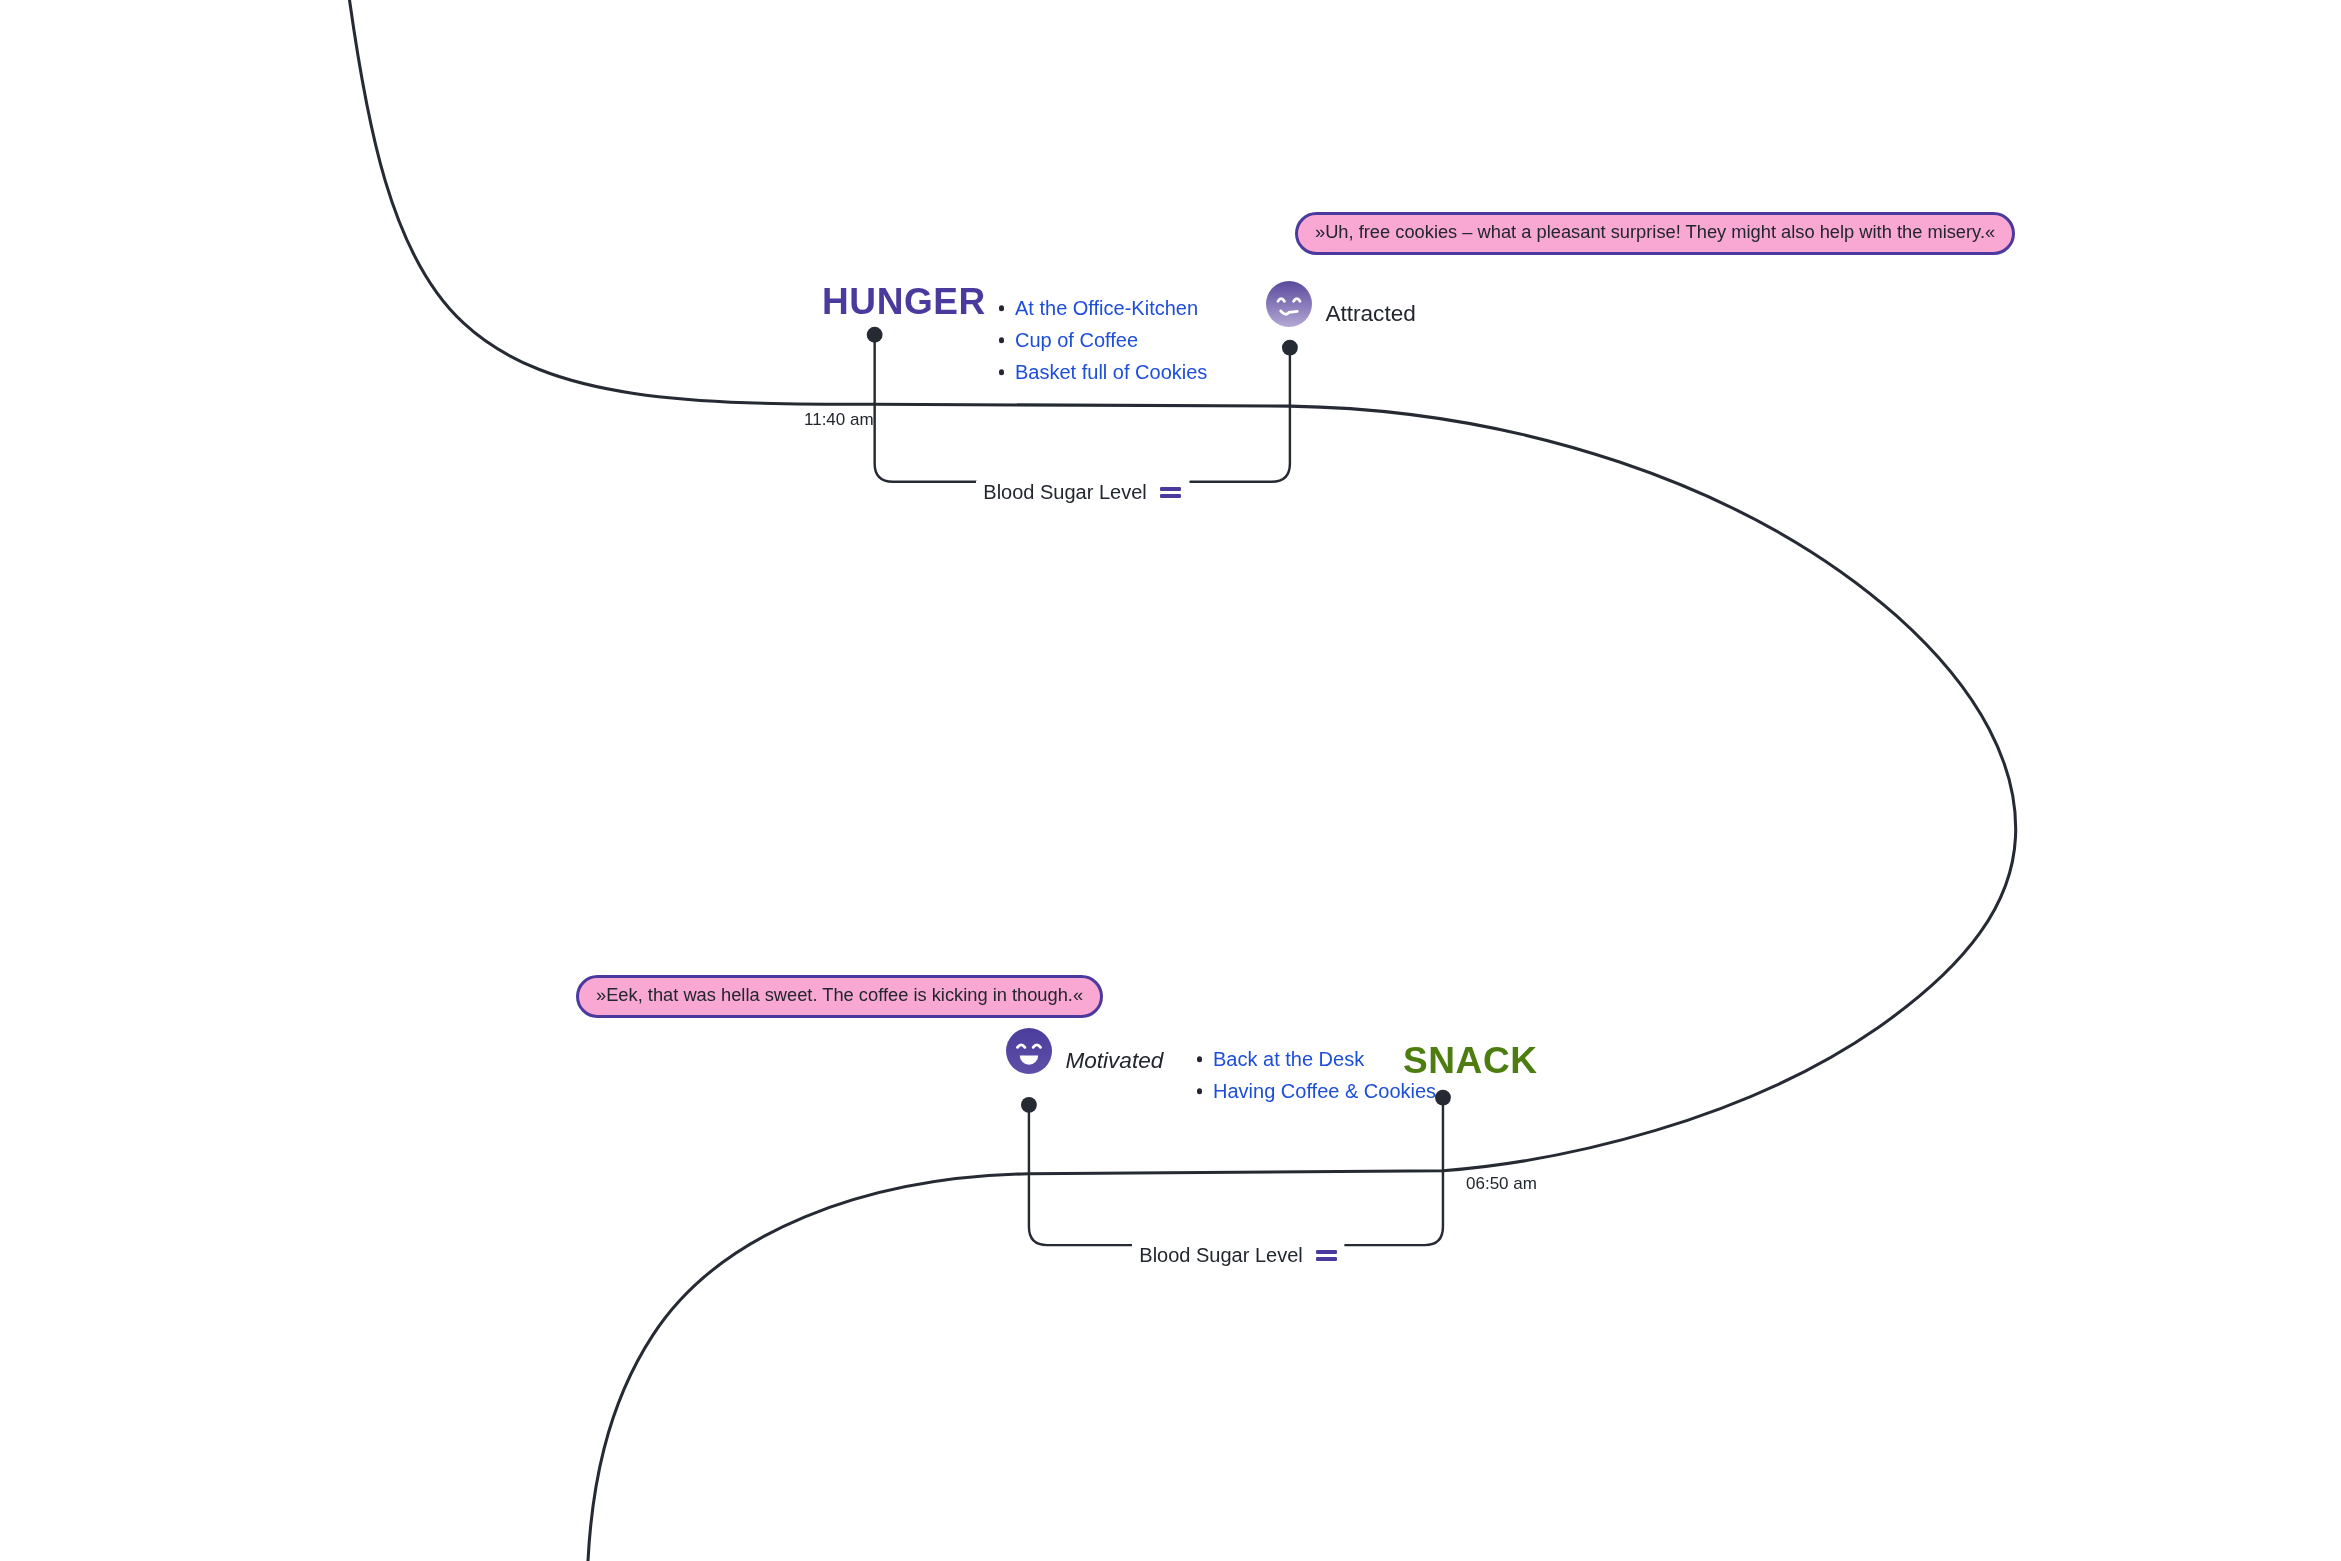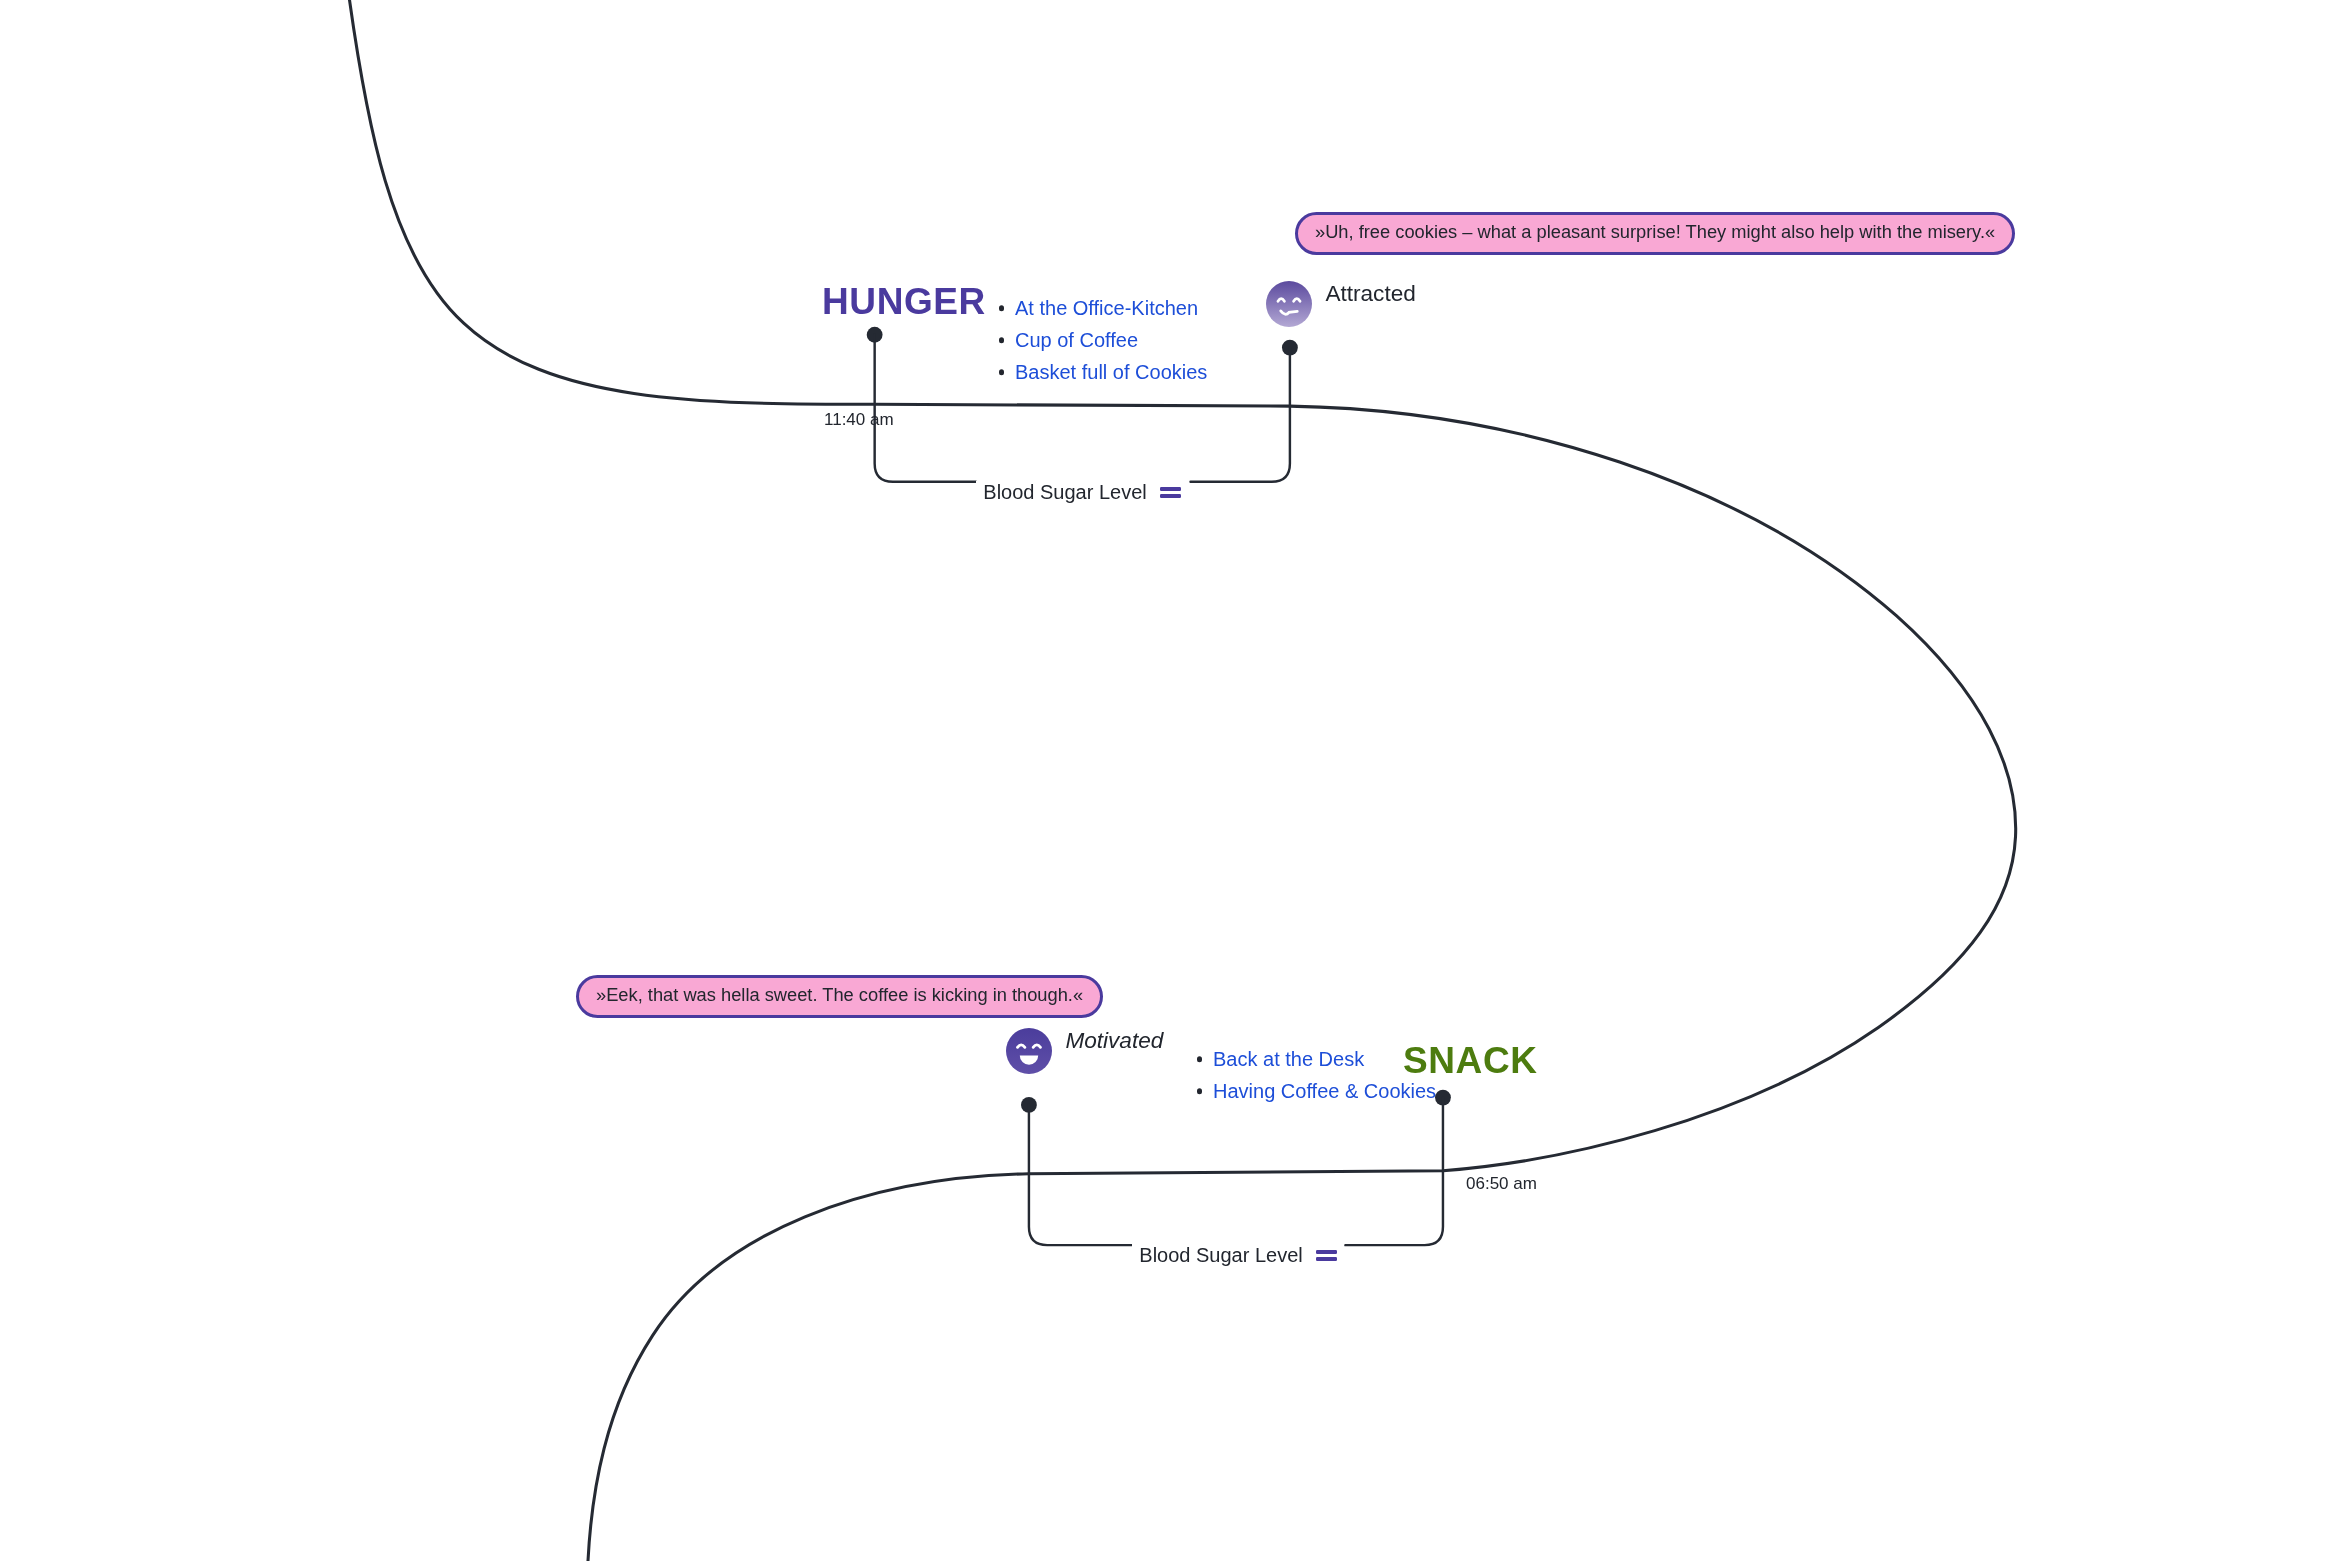--- a/index.html
+++ b/index.html
@@ -42,7 +42,7 @@
   .mood {
     position:absolute;
     display:flex;
-    align-items:flex-start;
+    align-items:flex-end;
     gap:13.4px;
     white-space:nowrap;
   }

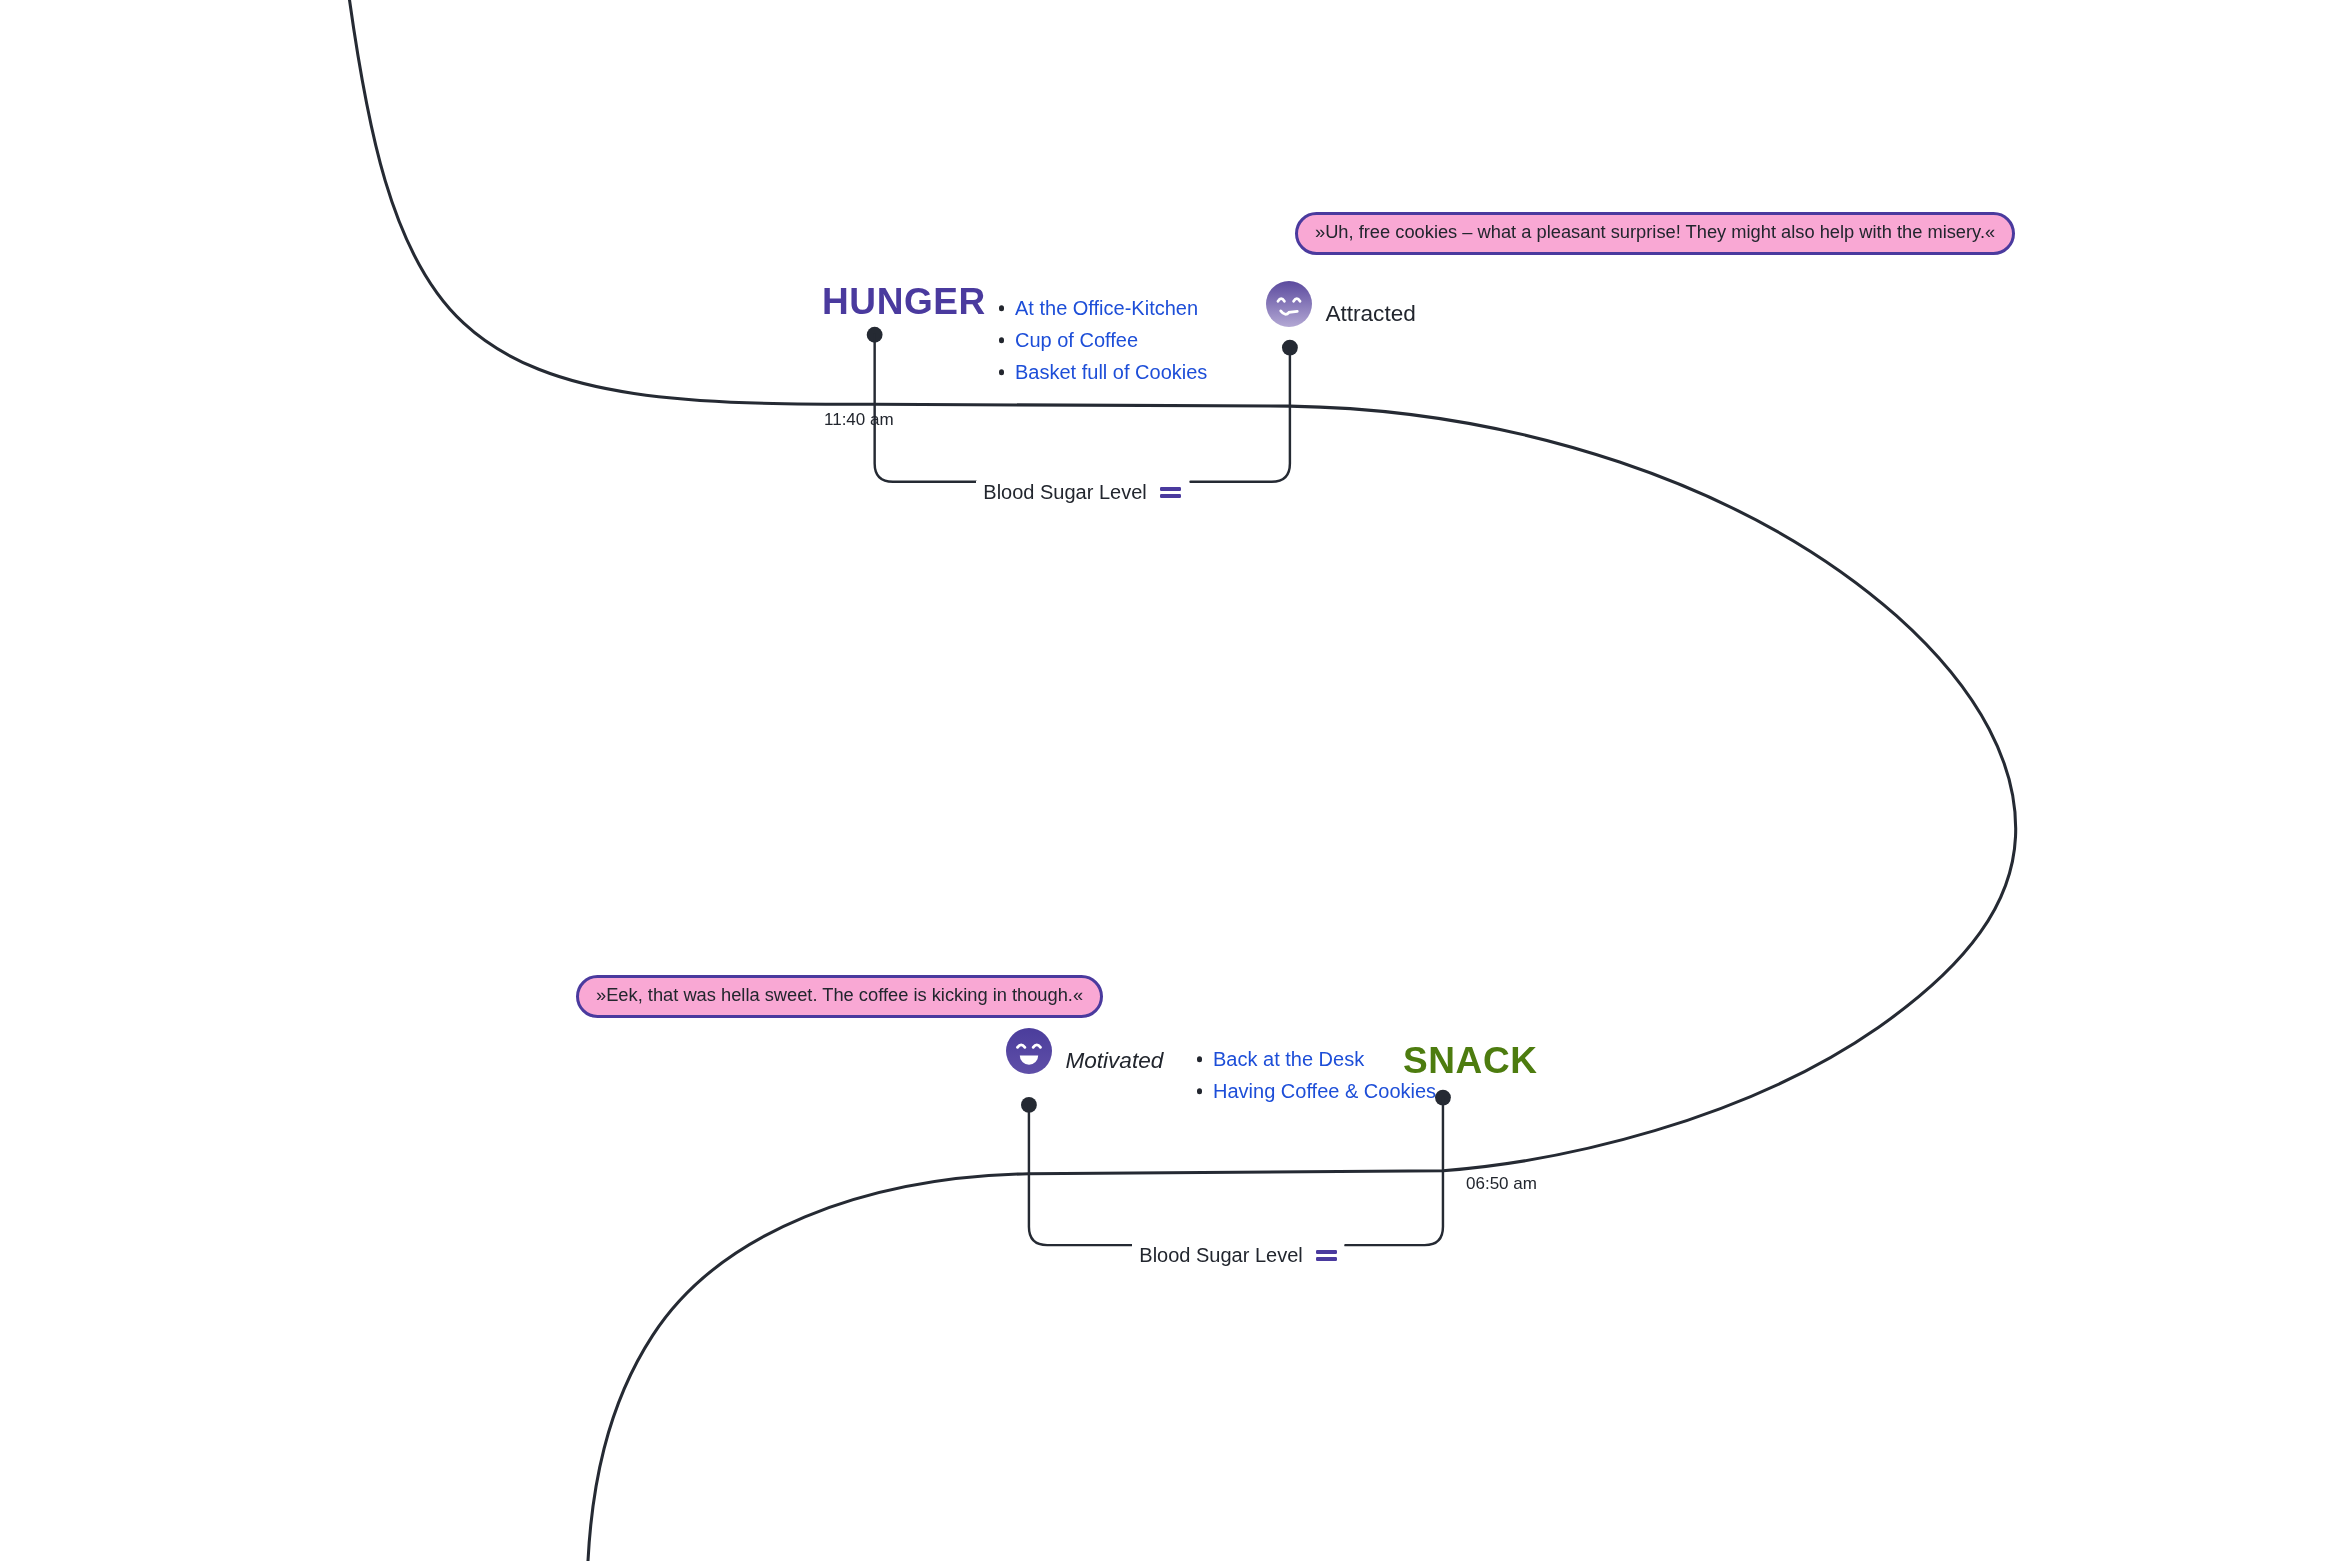--- a/index.html
+++ b/index.html
@@ -164,7 +164,7 @@
 
   <div class="bubble" style="left:1295px; top:212px;">»Uh, free cookies – what a pleasant surprise! They might also help with the misery.«</div>
 
-  <div class="time-label" style="left:824px; top:410px;">11:40 am</div>
+  <div class="time-label" style="left:804px; top:410px;">11:40 am</div>
 
   <div class="bsl-label" style="left:976px; top:465px;">
     <span>Blood Sugar Level</span>

